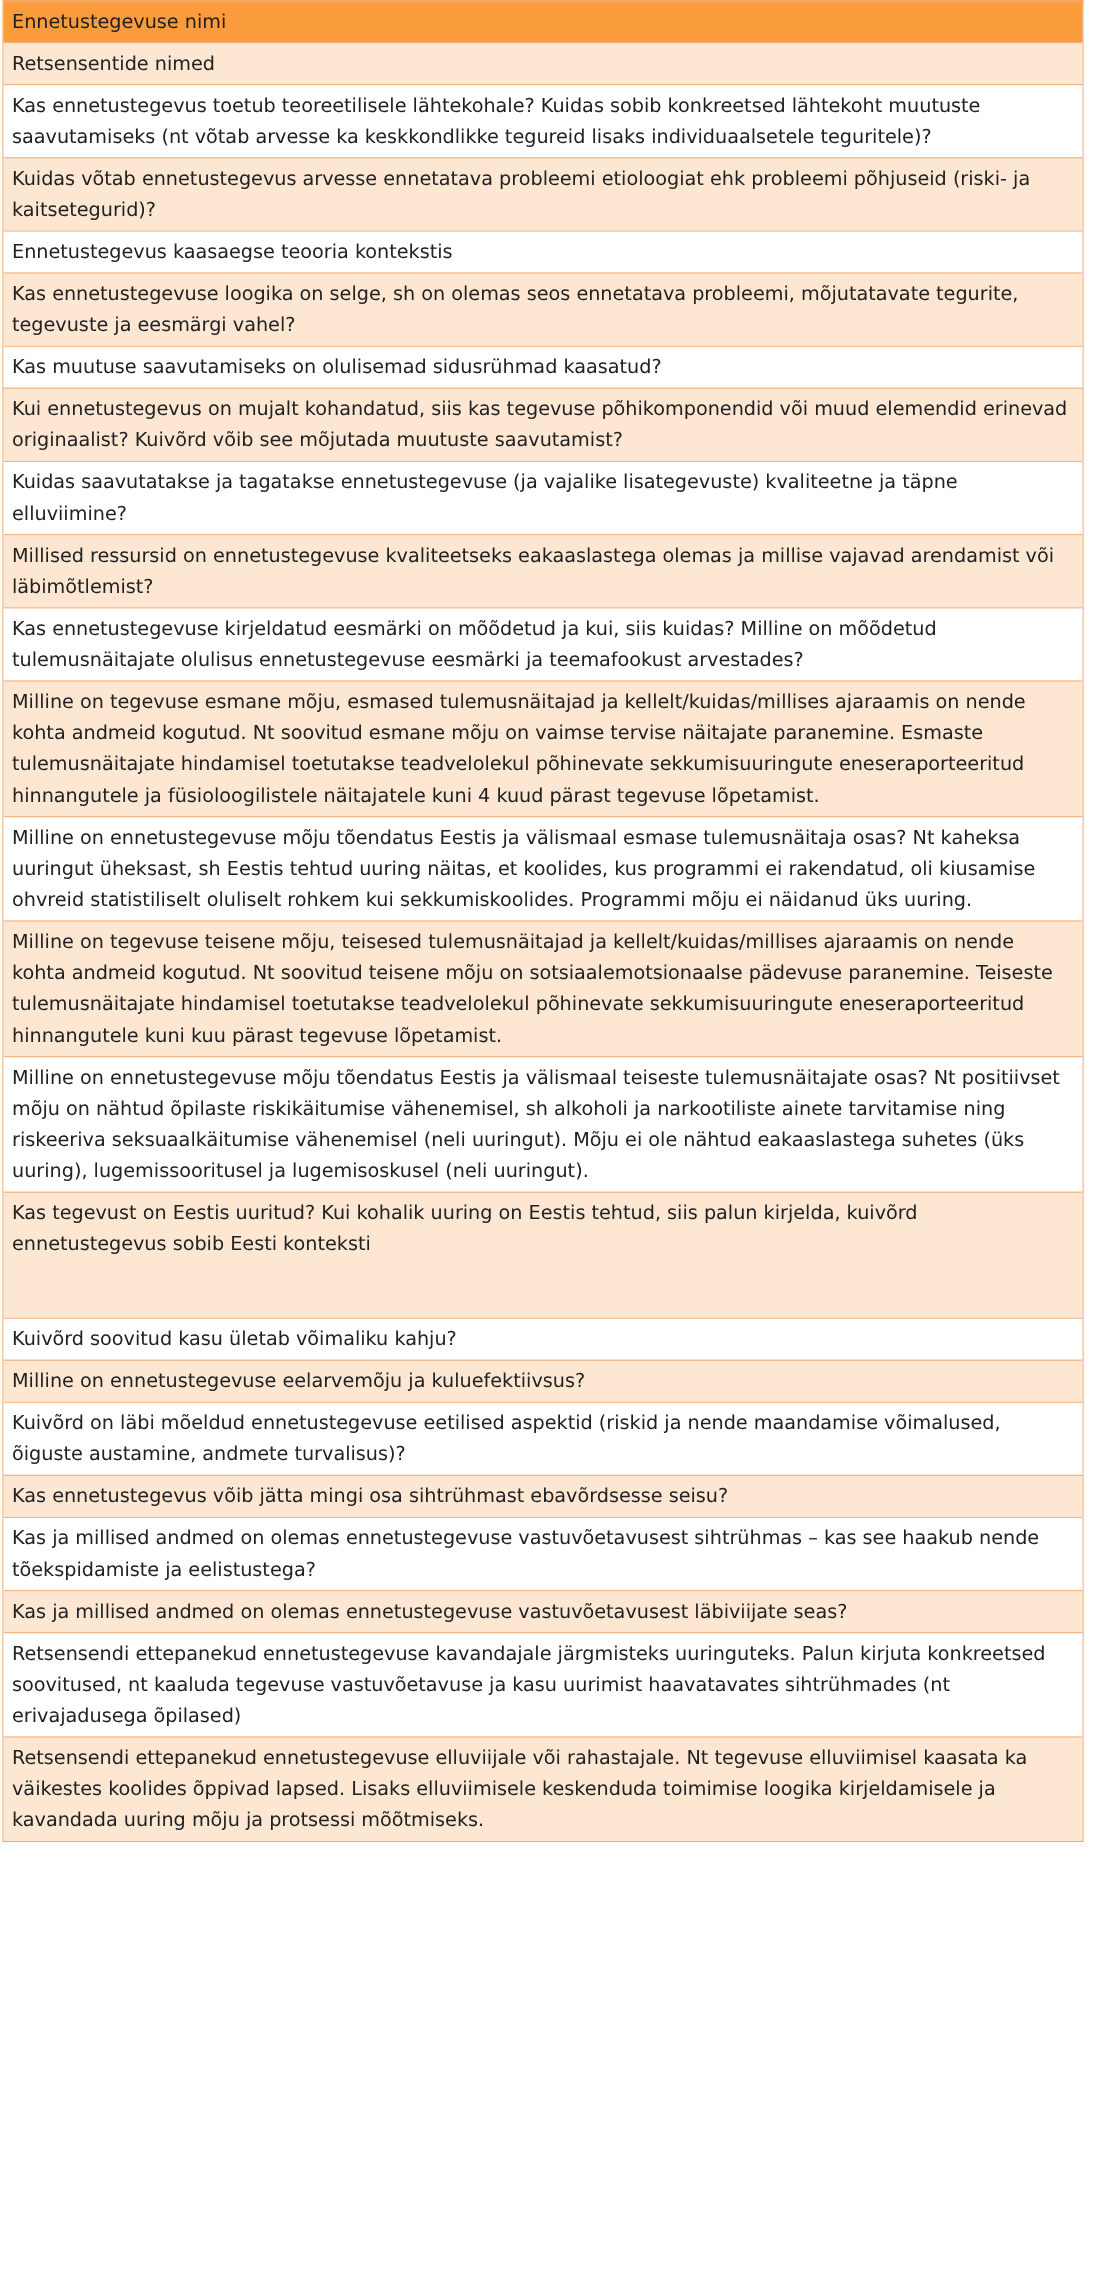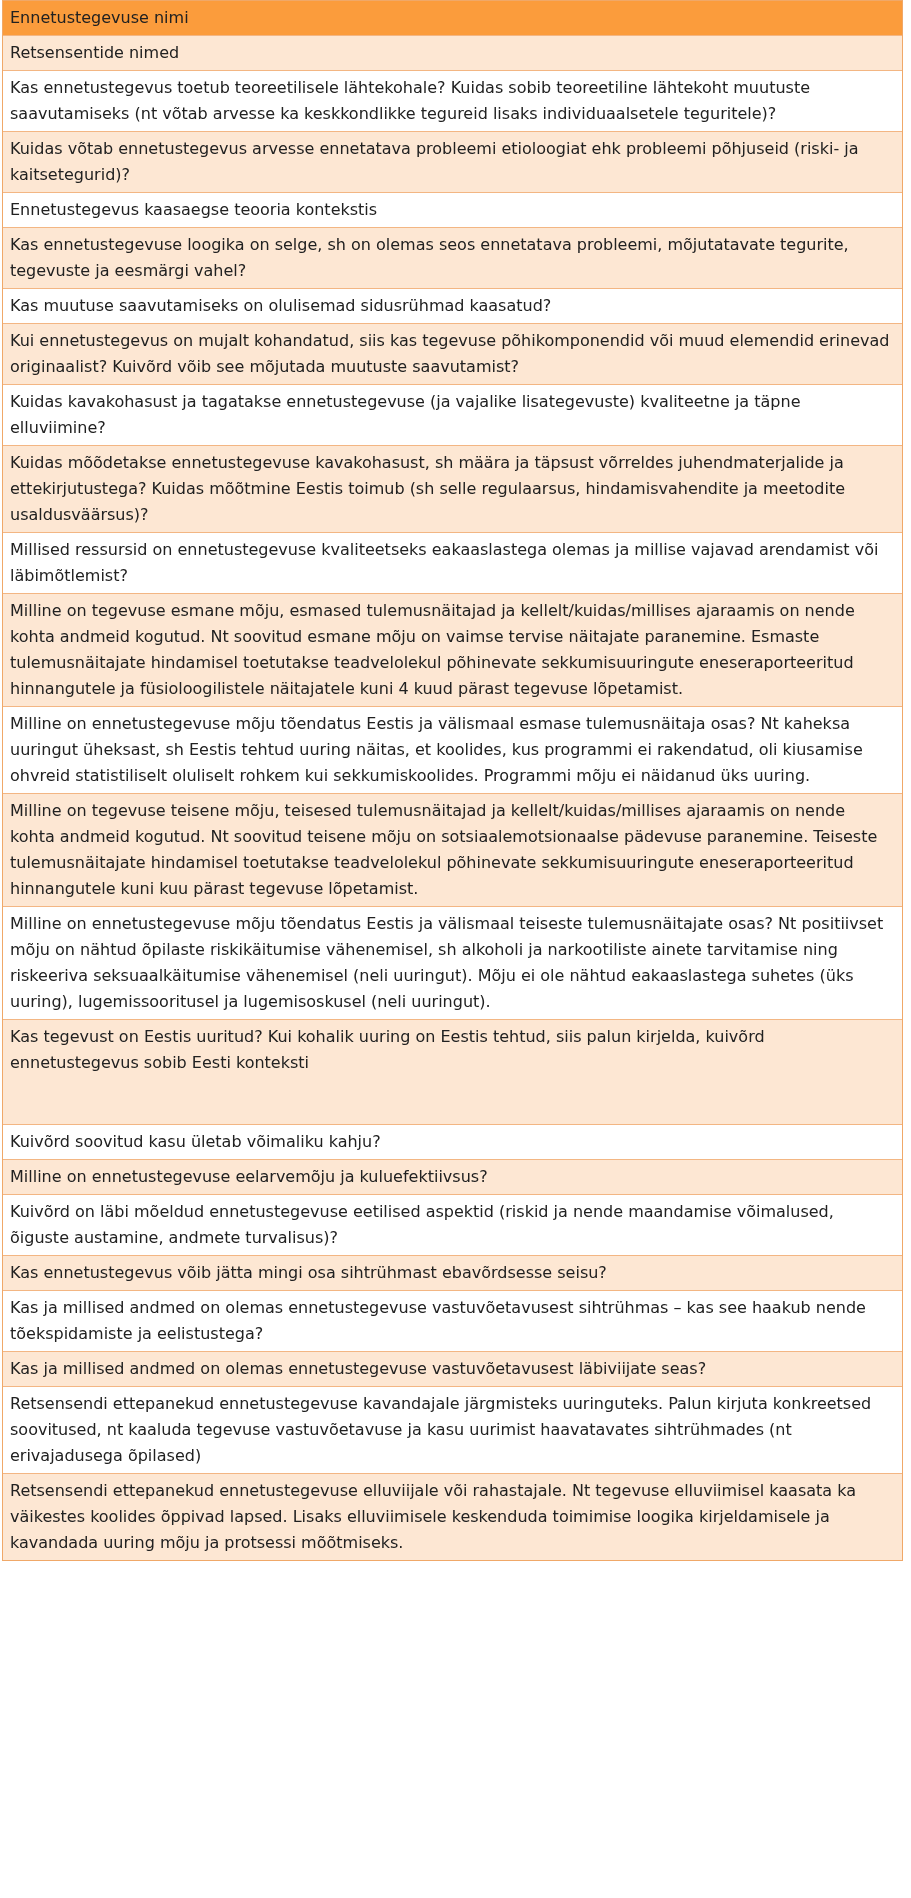--- a/index.html
+++ b/index.html
@@ -43,7 +43,7 @@
 <div class="review-table">
   <div class="row">Ennetustegevuse nimi</div>
   <div class="row">Retsensentide nimed</div>
-  <div class="row">Kas ennetustegevus toetub teoreetilisele lähtekohale? Kuidas sobib teoreetiline lähtekoht muutuste saavutamiseks (nt võtab arvesse ka keskkondlikke tegureid lisaks individuaalsetele teguritele)?</div>
+  <div class="row">Kas ennetustegevus toetub teoreetilisele lähtekohale? Kuidas sobib konkreetsed lähtekoht muutuste saavutamiseks (nt võtab arvesse ka keskkondlikke tegureid lisaks individuaalsetele teguritele)?</div>
   <div class="row">Kuidas võtab ennetustegevus arvesse ennetatava probleemi etioloogiat ehk probleemi põhjuseid (riski- ja kaitsetegurid)?</div>
   <div class="row">Ennetustegevus kaasaegse teooria kontekstis</div>
   <div class="row">Kas ennetustegevuse loogika on selge, sh on olemas seos ennetatava probleemi, mõjutatavate tegurite, tegevuste ja eesmärgi vahel?</div>

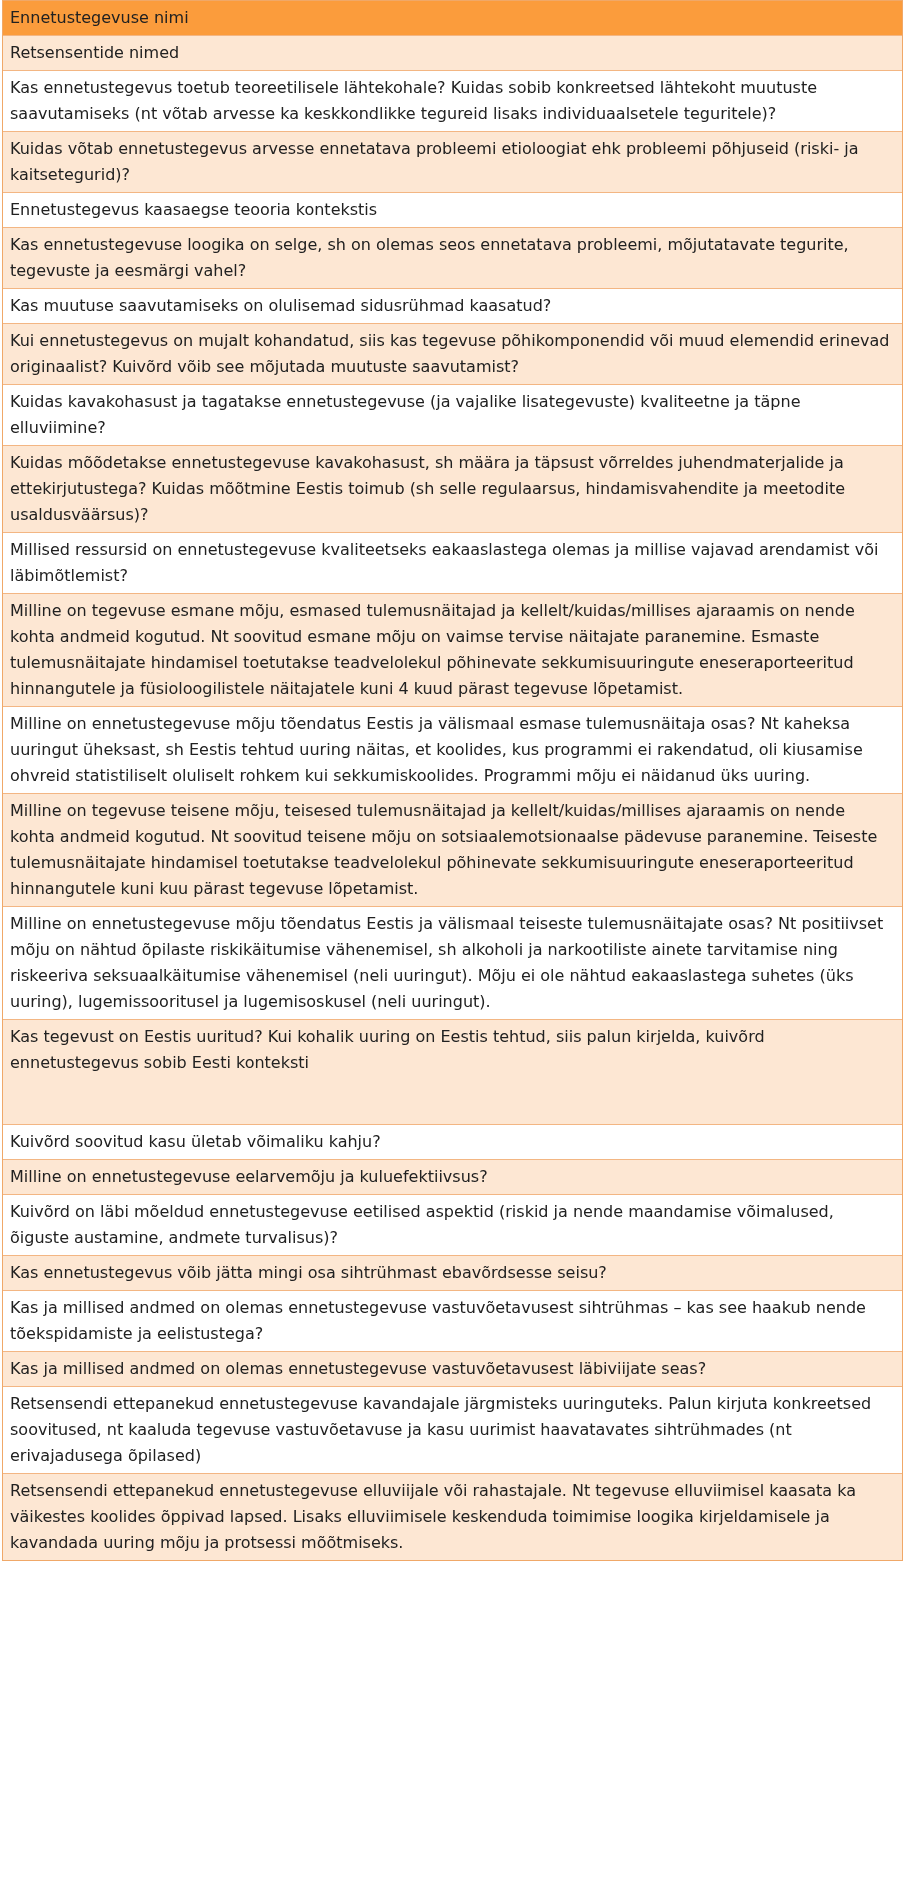--- a/index.html
+++ b/index.html
@@ -49,7 +49,7 @@
   <div class="row">Kas ennetustegevuse loogika on selge, sh on olemas seos ennetatava probleemi, mõjutatavate tegurite, tegevuste ja eesmärgi vahel?</div>
   <div class="row">Kas muutuse saavutamiseks on olulisemad sidusrühmad kaasatud?</div>
   <div class="row">Kui ennetustegevus on mujalt kohandatud, siis kas tegevuse põhikomponendid või muud elemendid erinevad originaalist? Kuivõrd võib see mõjutada muutuste saavutamist?</div>
-  <div class="row">Kuidas kavakohasust ja tagatakse ennetustegevuse (ja vajalike lisategevuste) kvaliteetne ja täpne elluviimine?</div>
+  <div class="row">Kuidas saavutatakse ja tagatakse ennetustegevuse (ja vajalike lisategevuste) kvaliteetne ja täpne elluviimine?</div>
   <div class="row">Kuidas mõõdetakse ennetustegevuse kavakohasust, sh määra ja täpsust võrreldes juhendmaterjalide ja ettekirjutustega? Kuidas mõõtmine Eestis toimub (sh selle regulaarsus, hindamisvahendite ja meetodite usaldusväärsus)?</div>
   <div class="row">Millised ressursid on ennetustegevuse kvaliteetseks eakaaslastega olemas ja millise vajavad arendamist või läbimõtlemist?</div>
   <div class="row">Milline on tegevuse esmane mõju, esmased tulemusnäitajad ja kellelt/kuidas/millises ajaraamis on nende kohta andmeid kogutud. Nt soovitud esmane mõju on vaimse tervise näitajate paranemine. Esmaste tulemusnäitajate hindamisel toetutakse teadvelolekul põhinevate sekkumisuuringute eneseraporteeritud hinnangutele ja füsioloogilistele näitajatele kuni 4 kuud pärast tegevuse lõpetamist.</div>

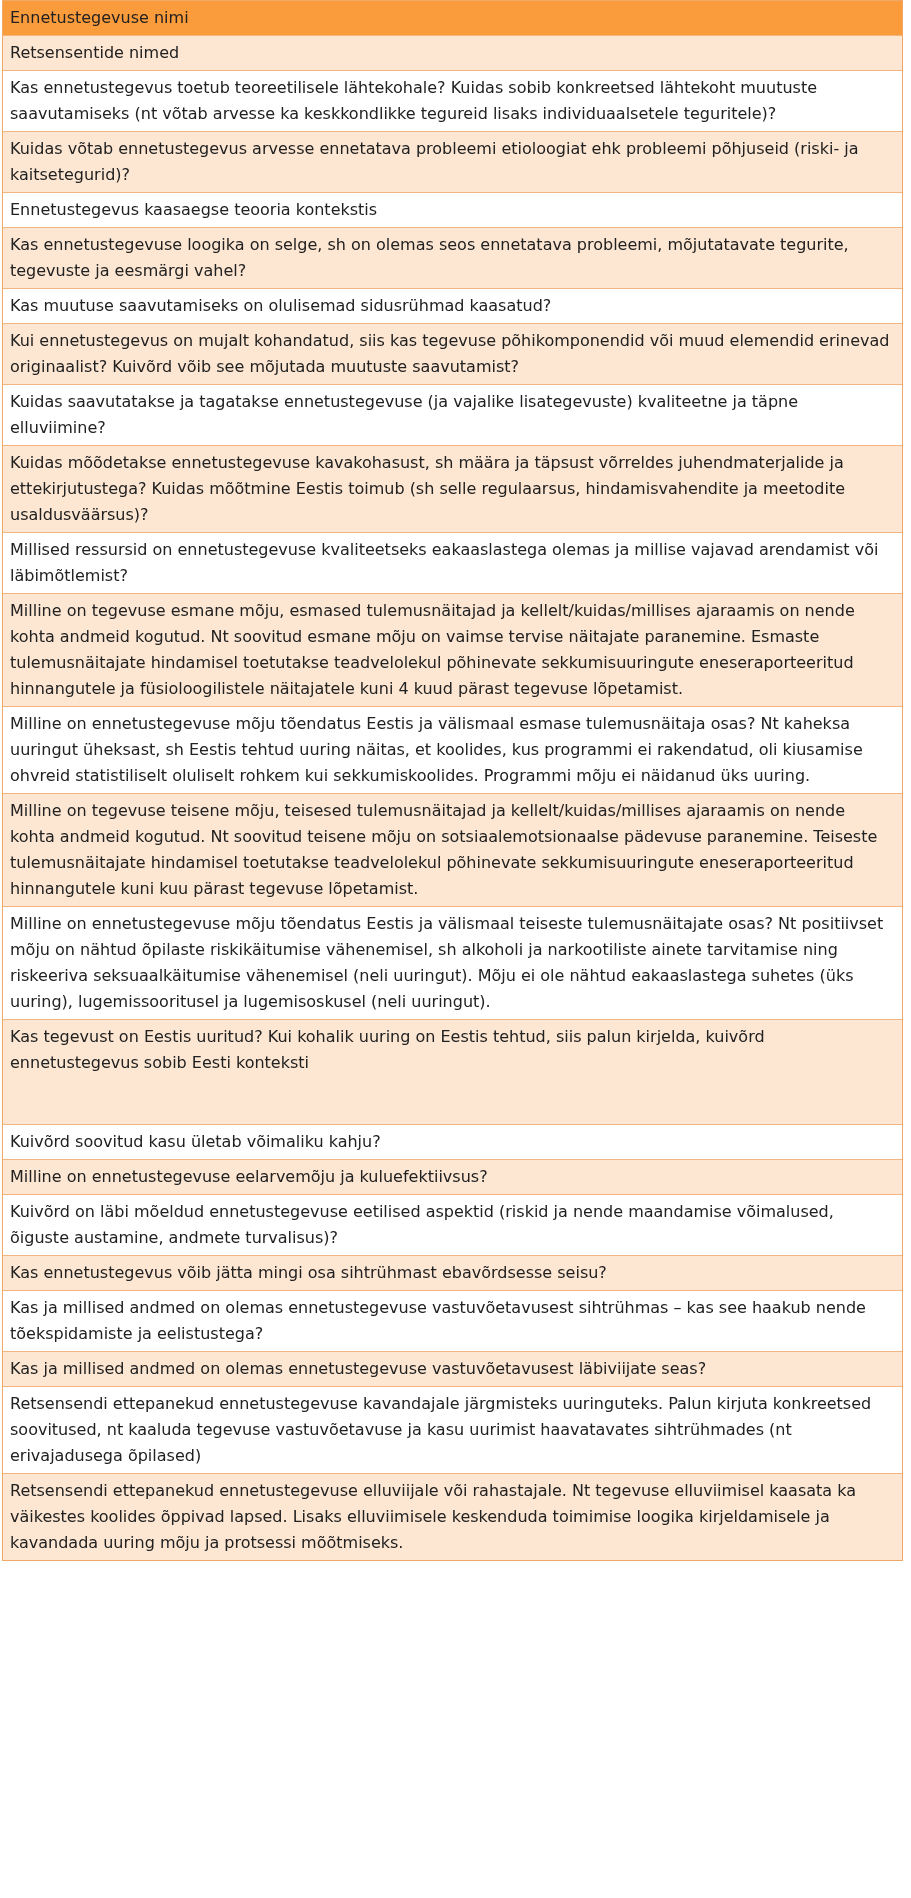--- a/index.html
+++ b/index.html
@@ -50,7 +50,6 @@
   <div class="row">Kas muutuse saavutamiseks on olulisemad sidusrühmad kaasatud?</div>
   <div class="row">Kui ennetustegevus on mujalt kohandatud, siis kas tegevuse põhikomponendid või muud elemendid erinevad originaalist? Kuivõrd võib see mõjutada muutuste saavutamist?</div>
   <div class="row">Kuidas saavutatakse ja tagatakse ennetustegevuse (ja vajalike lisategevuste) kvaliteetne ja täpne elluviimine?</div>
-  <div class="row">Kuidas mõõdetakse ennetustegevuse kavakohasust, sh määra ja täpsust võrreldes juhendmaterjalide ja ettekirjutustega? Kuidas mõõtmine Eestis toimub (sh selle regulaarsus, hindamisvahendite ja meetodite usaldusväärsus)?</div>
   <div class="row">Millised ressursid on ennetustegevuse kvaliteetseks eakaaslastega olemas ja millise vajavad arendamist või läbimõtlemist?</div>
   <div class="row">Milline on tegevuse esmane mõju, esmased tulemusnäitajad ja kellelt/kuidas/millises ajaraamis on nende kohta andmeid kogutud. Nt soovitud esmane mõju on vaimse tervise näitajate paranemine. Esmaste tulemusnäitajate hindamisel toetutakse teadvelolekul põhinevate sekkumisuuringute eneseraporteeritud hinnangutele ja füsioloogilistele näitajatele kuni 4 kuud pärast tegevuse lõpetamist.</div>
   <div class="row">Milline on ennetustegevuse mõju tõendatus Eestis ja välismaal esmase tulemusnäitaja osas? Nt kaheksa uuringut üheksast, sh Eestis tehtud uuring näitas, et koolides, kus programmi ei rakendatud, oli kiusamise ohvreid statistiliselt oluliselt rohkem kui sekkumiskoolides. Programmi mõju ei näidanud üks uuring.</div>

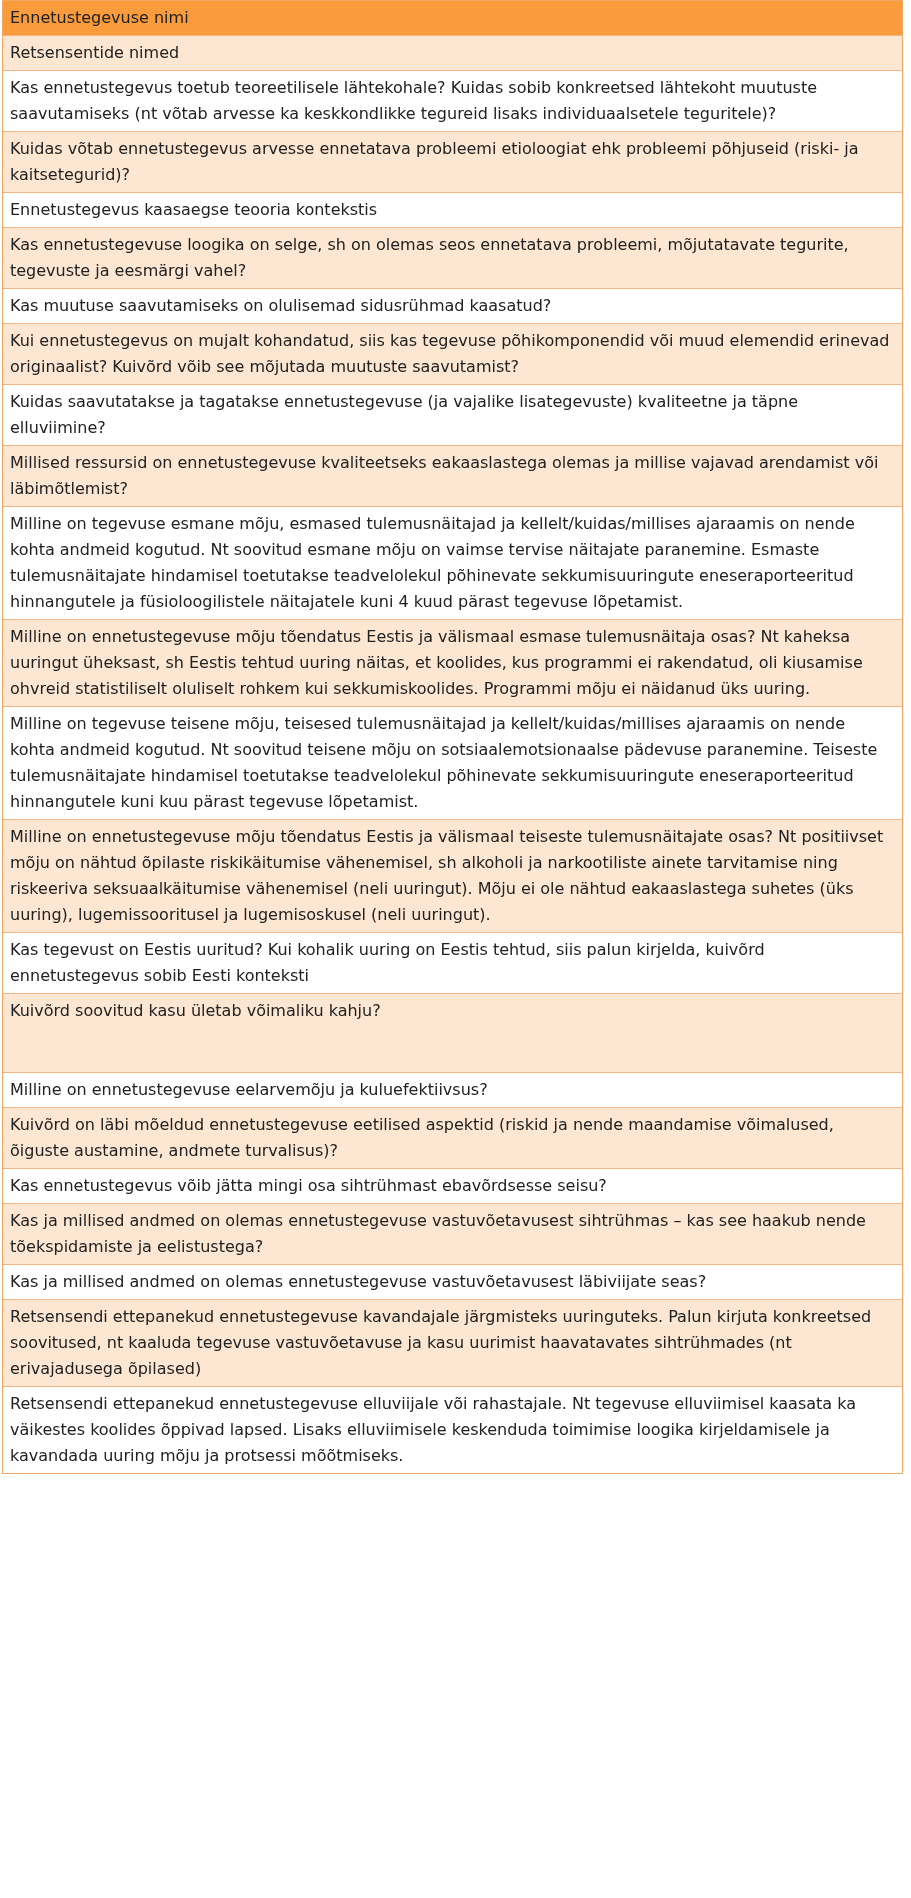--- a/index.html
+++ b/index.html
@@ -51,6 +51,7 @@
   <div class="row">Kui ennetustegevus on mujalt kohandatud, siis kas tegevuse põhikomponendid või muud elemendid erinevad originaalist? Kuivõrd võib see mõjutada muutuste saavutamist?</div>
   <div class="row">Kuidas saavutatakse ja tagatakse ennetustegevuse (ja vajalike lisategevuste) kvaliteetne ja täpne elluviimine?</div>
   <div class="row">Millised ressursid on ennetustegevuse kvaliteetseks eakaaslastega olemas ja millise vajavad arendamist või läbimõtlemist?</div>
+  <div class="row">Kas ennetustegevuse kirjeldatud eesmärki on mõõdetud ja kui, siis kuidas? Milline on mõõdetud tulemusnäitajate olulisus ennetustegevuse eesmärki ja teemafookust arvestades?</div>
   <div class="row">Milline on tegevuse esmane mõju, esmased tulemusnäitajad ja kellelt/kuidas/millises ajaraamis on nende kohta andmeid kogutud. Nt soovitud esmane mõju on vaimse tervise näitajate paranemine. Esmaste tulemusnäitajate hindamisel toetutakse teadvelolekul põhinevate sekkumisuuringute eneseraporteeritud hinnangutele ja füsioloogilistele näitajatele kuni 4 kuud pärast tegevuse lõpetamist.</div>
   <div class="row">Milline on ennetustegevuse mõju tõendatus Eestis ja välismaal esmase tulemusnäitaja osas? Nt kaheksa uuringut üheksast, sh Eestis tehtud uuring näitas, et koolides, kus programmi ei rakendatud, oli kiusamise ohvreid statistiliselt oluliselt rohkem kui sekkumiskoolides. Programmi mõju ei näidanud üks uuring.</div>
   <div class="row">Milline on tegevuse teisene mõju, teisesed tulemusnäitajad ja kellelt/kuidas/millises ajaraamis on nende kohta andmeid kogutud. Nt soovitud teisene mõju on sotsiaalemotsionaalse pädevuse paranemine. Teiseste tulemusnäitajate hindamisel toetutakse teadvelolekul põhinevate sekkumisuuringute eneseraporteeritud hinnangutele kuni kuu pärast tegevuse lõpetamist.</div>

